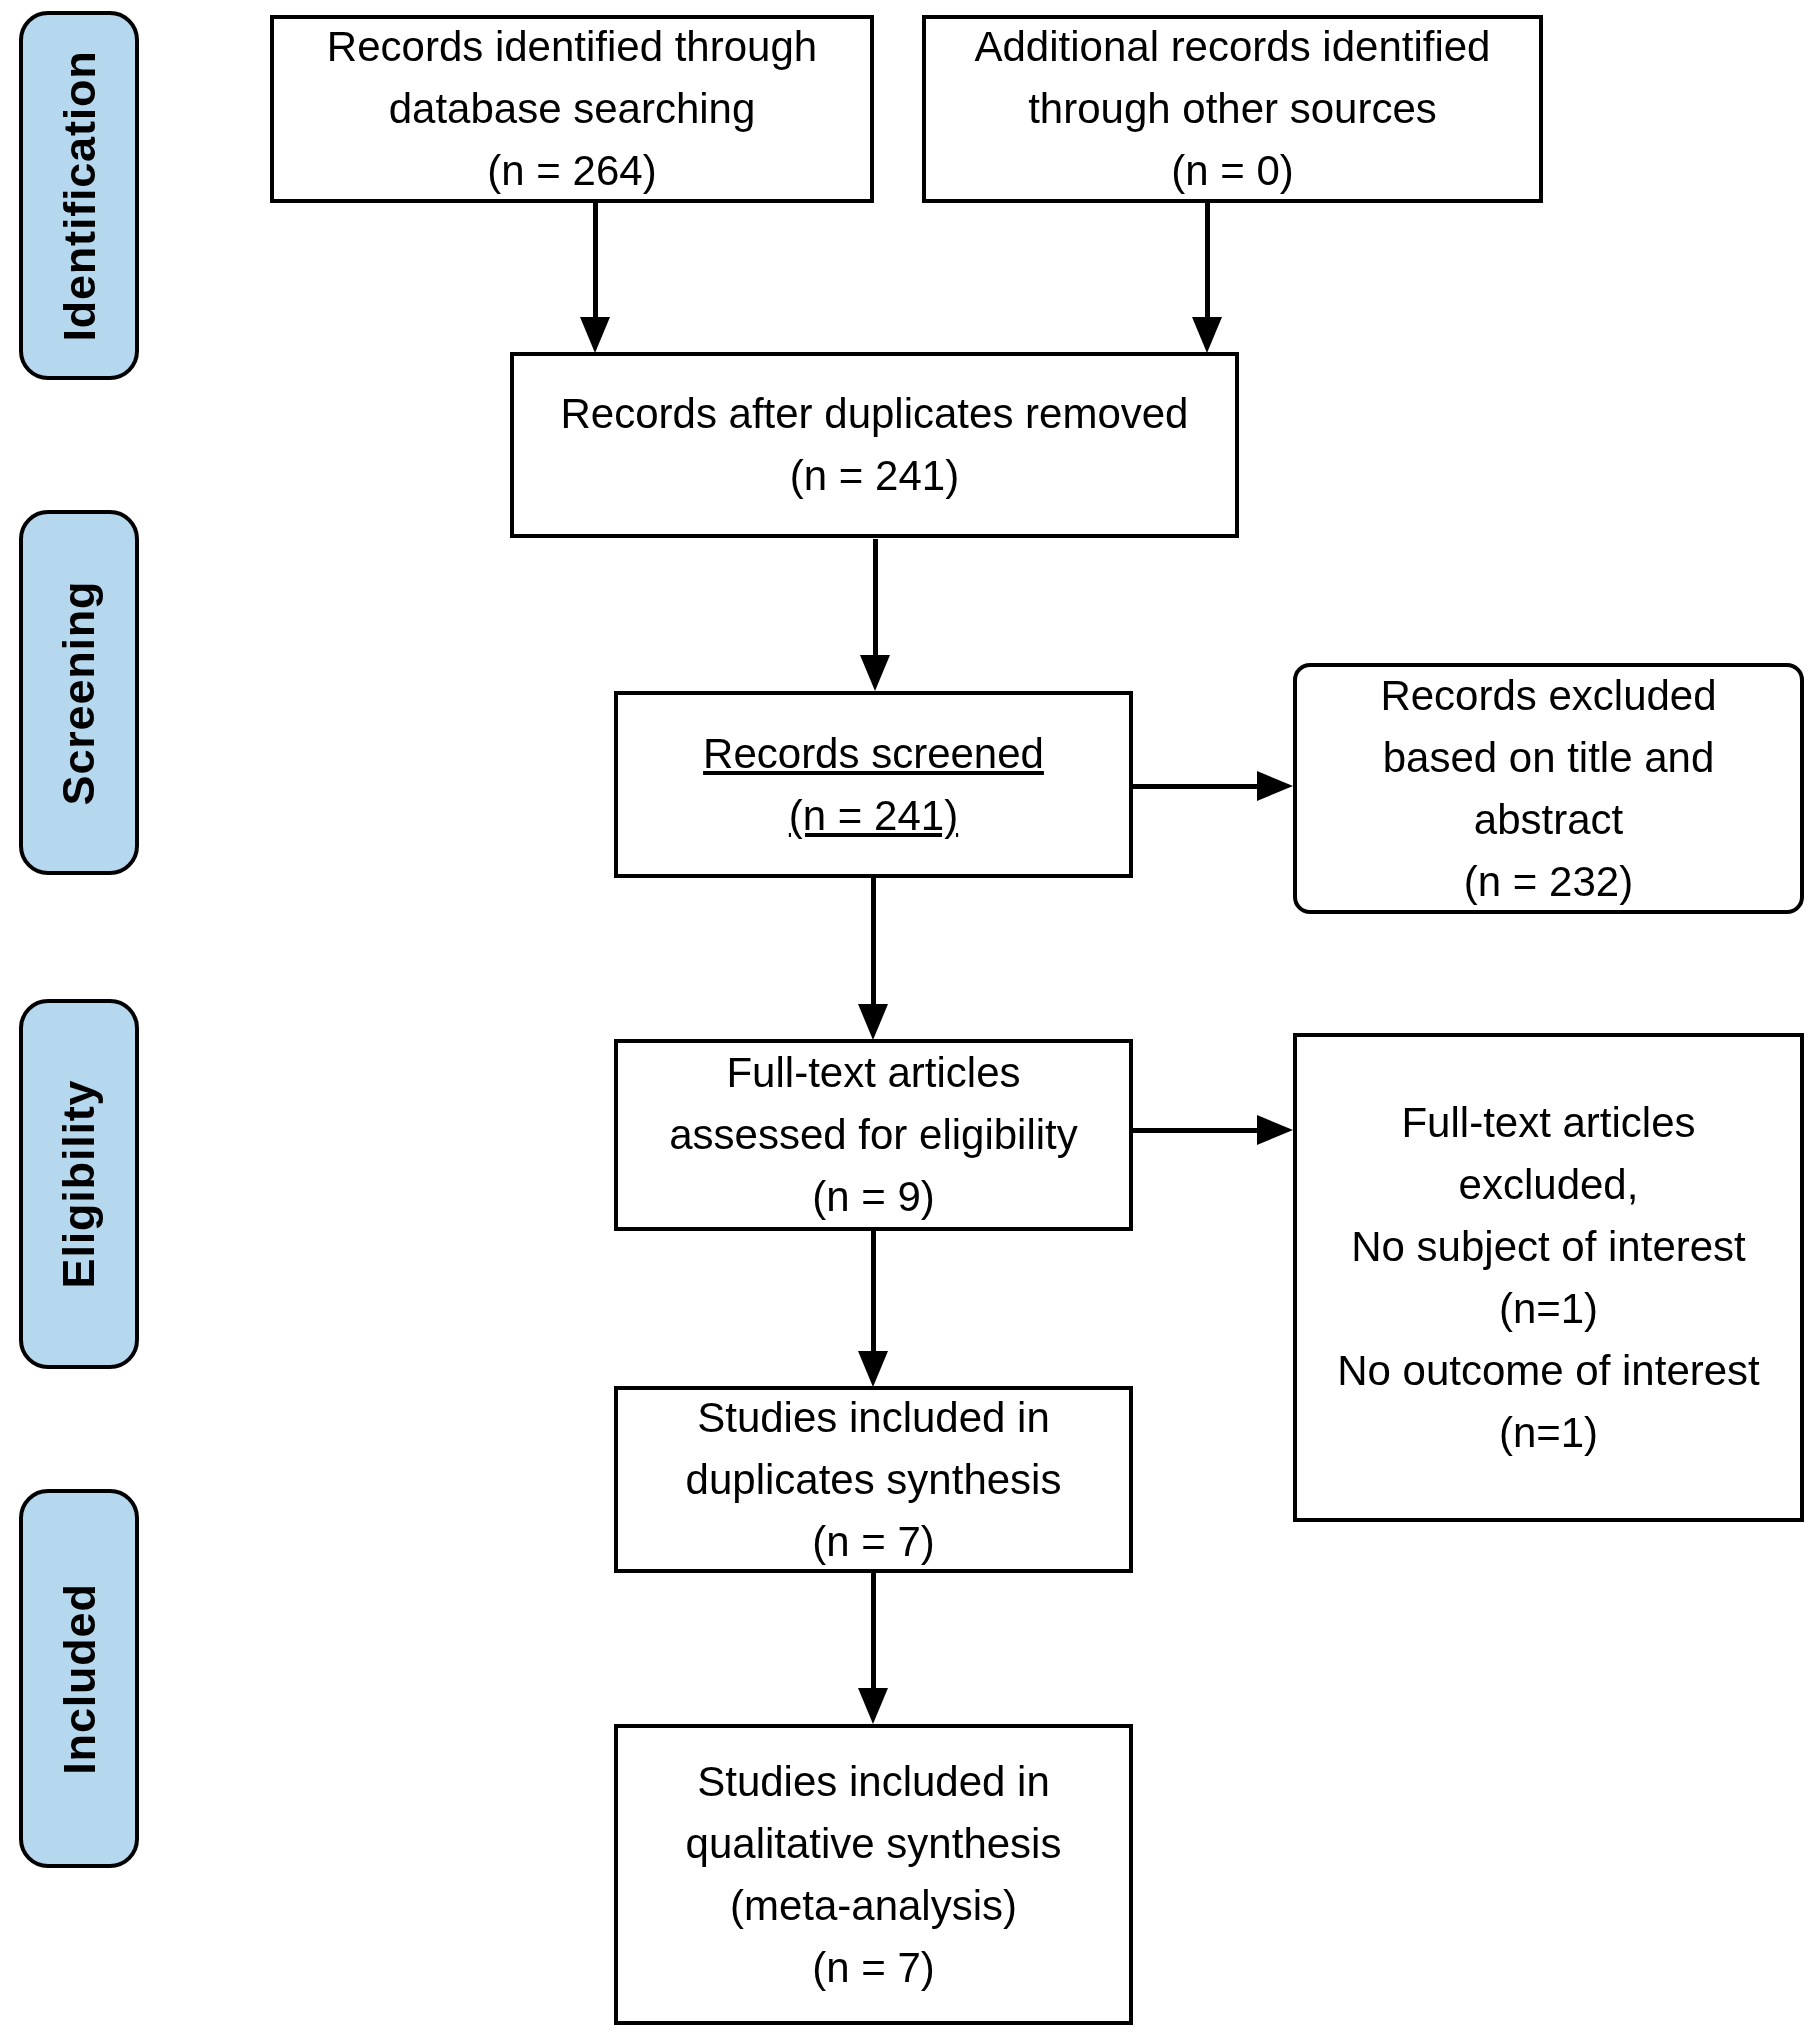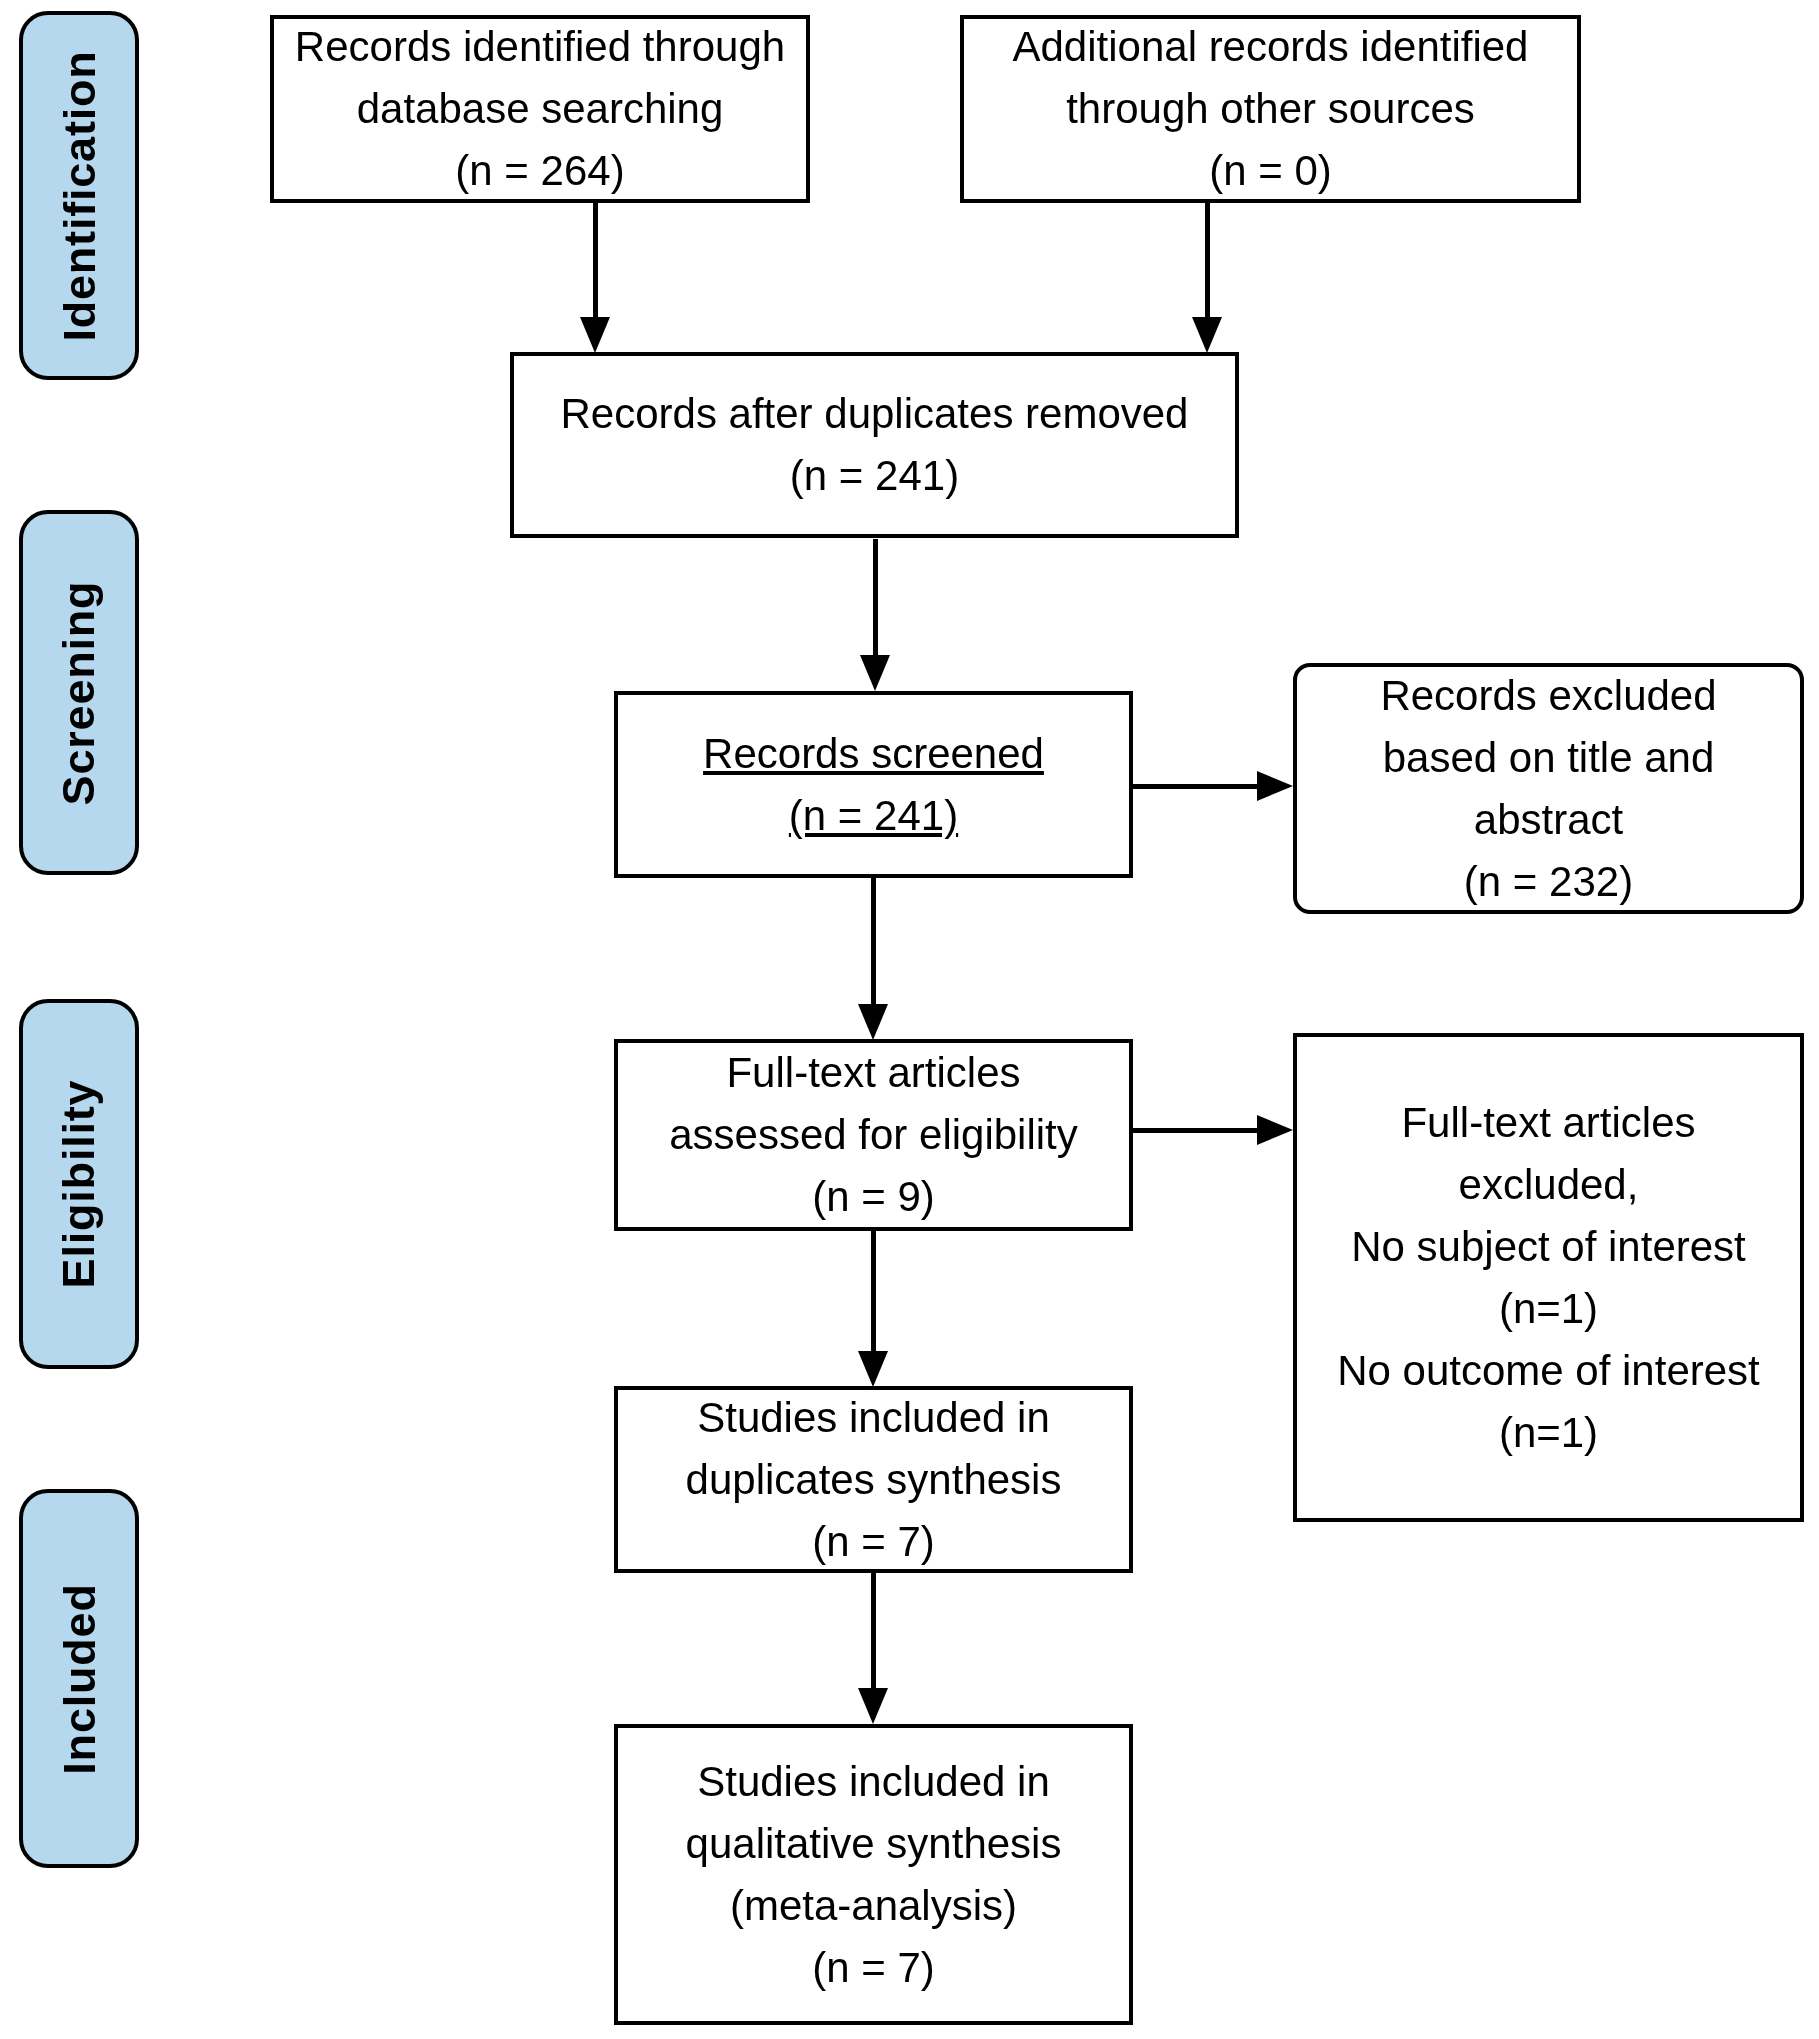--- a/index.html
+++ b/index.html
@@ -57,7 +57,7 @@
     <span class="vtxt">Included</span>
   </div>
 
-  <div class="fbox" style="left:270px; top:14.6px; width:540px; height:188px;">
+  <div class="fbox" style="left:270px; top:14.6px; width:604px; height:188px;">
     <div class="ln">Records identified through</div>
     <div class="ln">database searching</div>
     <div class="ln">(n = 264)</div>

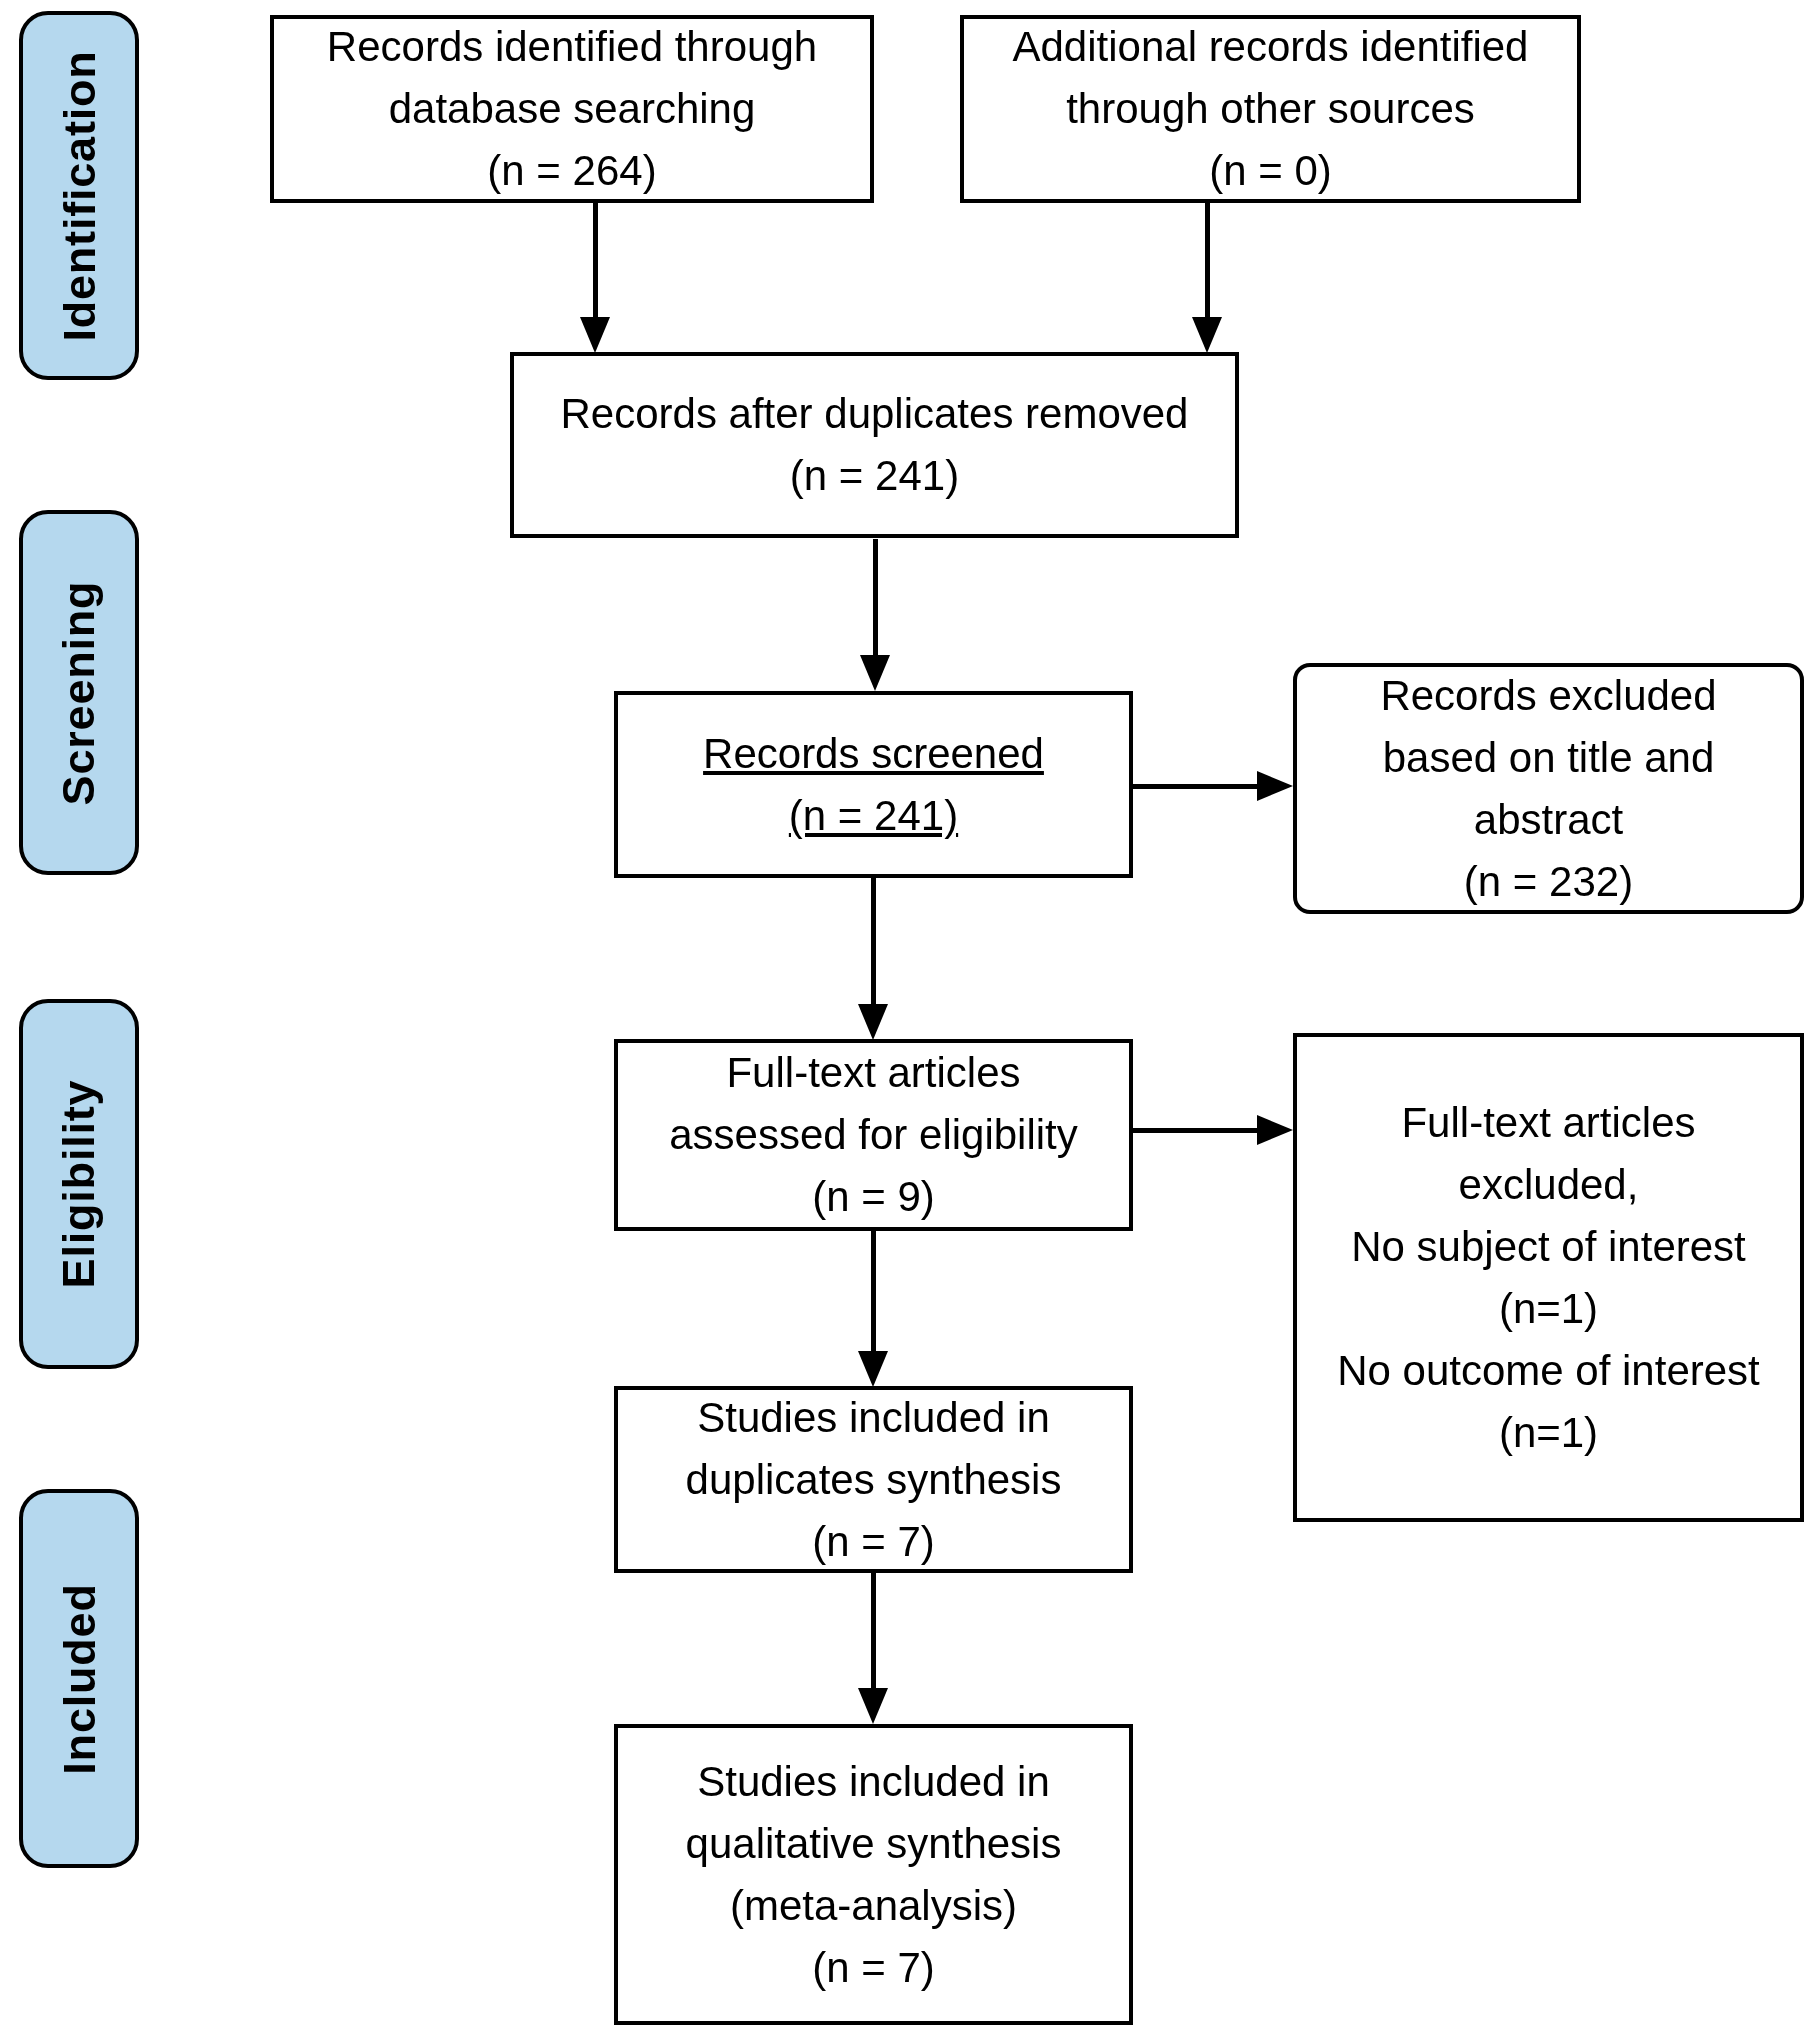--- a/index.html
+++ b/index.html
@@ -63,7 +63,7 @@
     <div class="ln">(n = 264)</div>
   </div>
 
-  <div class="fbox" style="left:960px; top:14.6px; width:621px; height:188px;">
+  <div class="fbox" style="left:922px; top:14.6px; width:621px; height:188px;">
     <div class="ln">Additional records identified</div>
     <div class="ln">through other sources</div>
     <div class="ln">(n = 0)</div>

